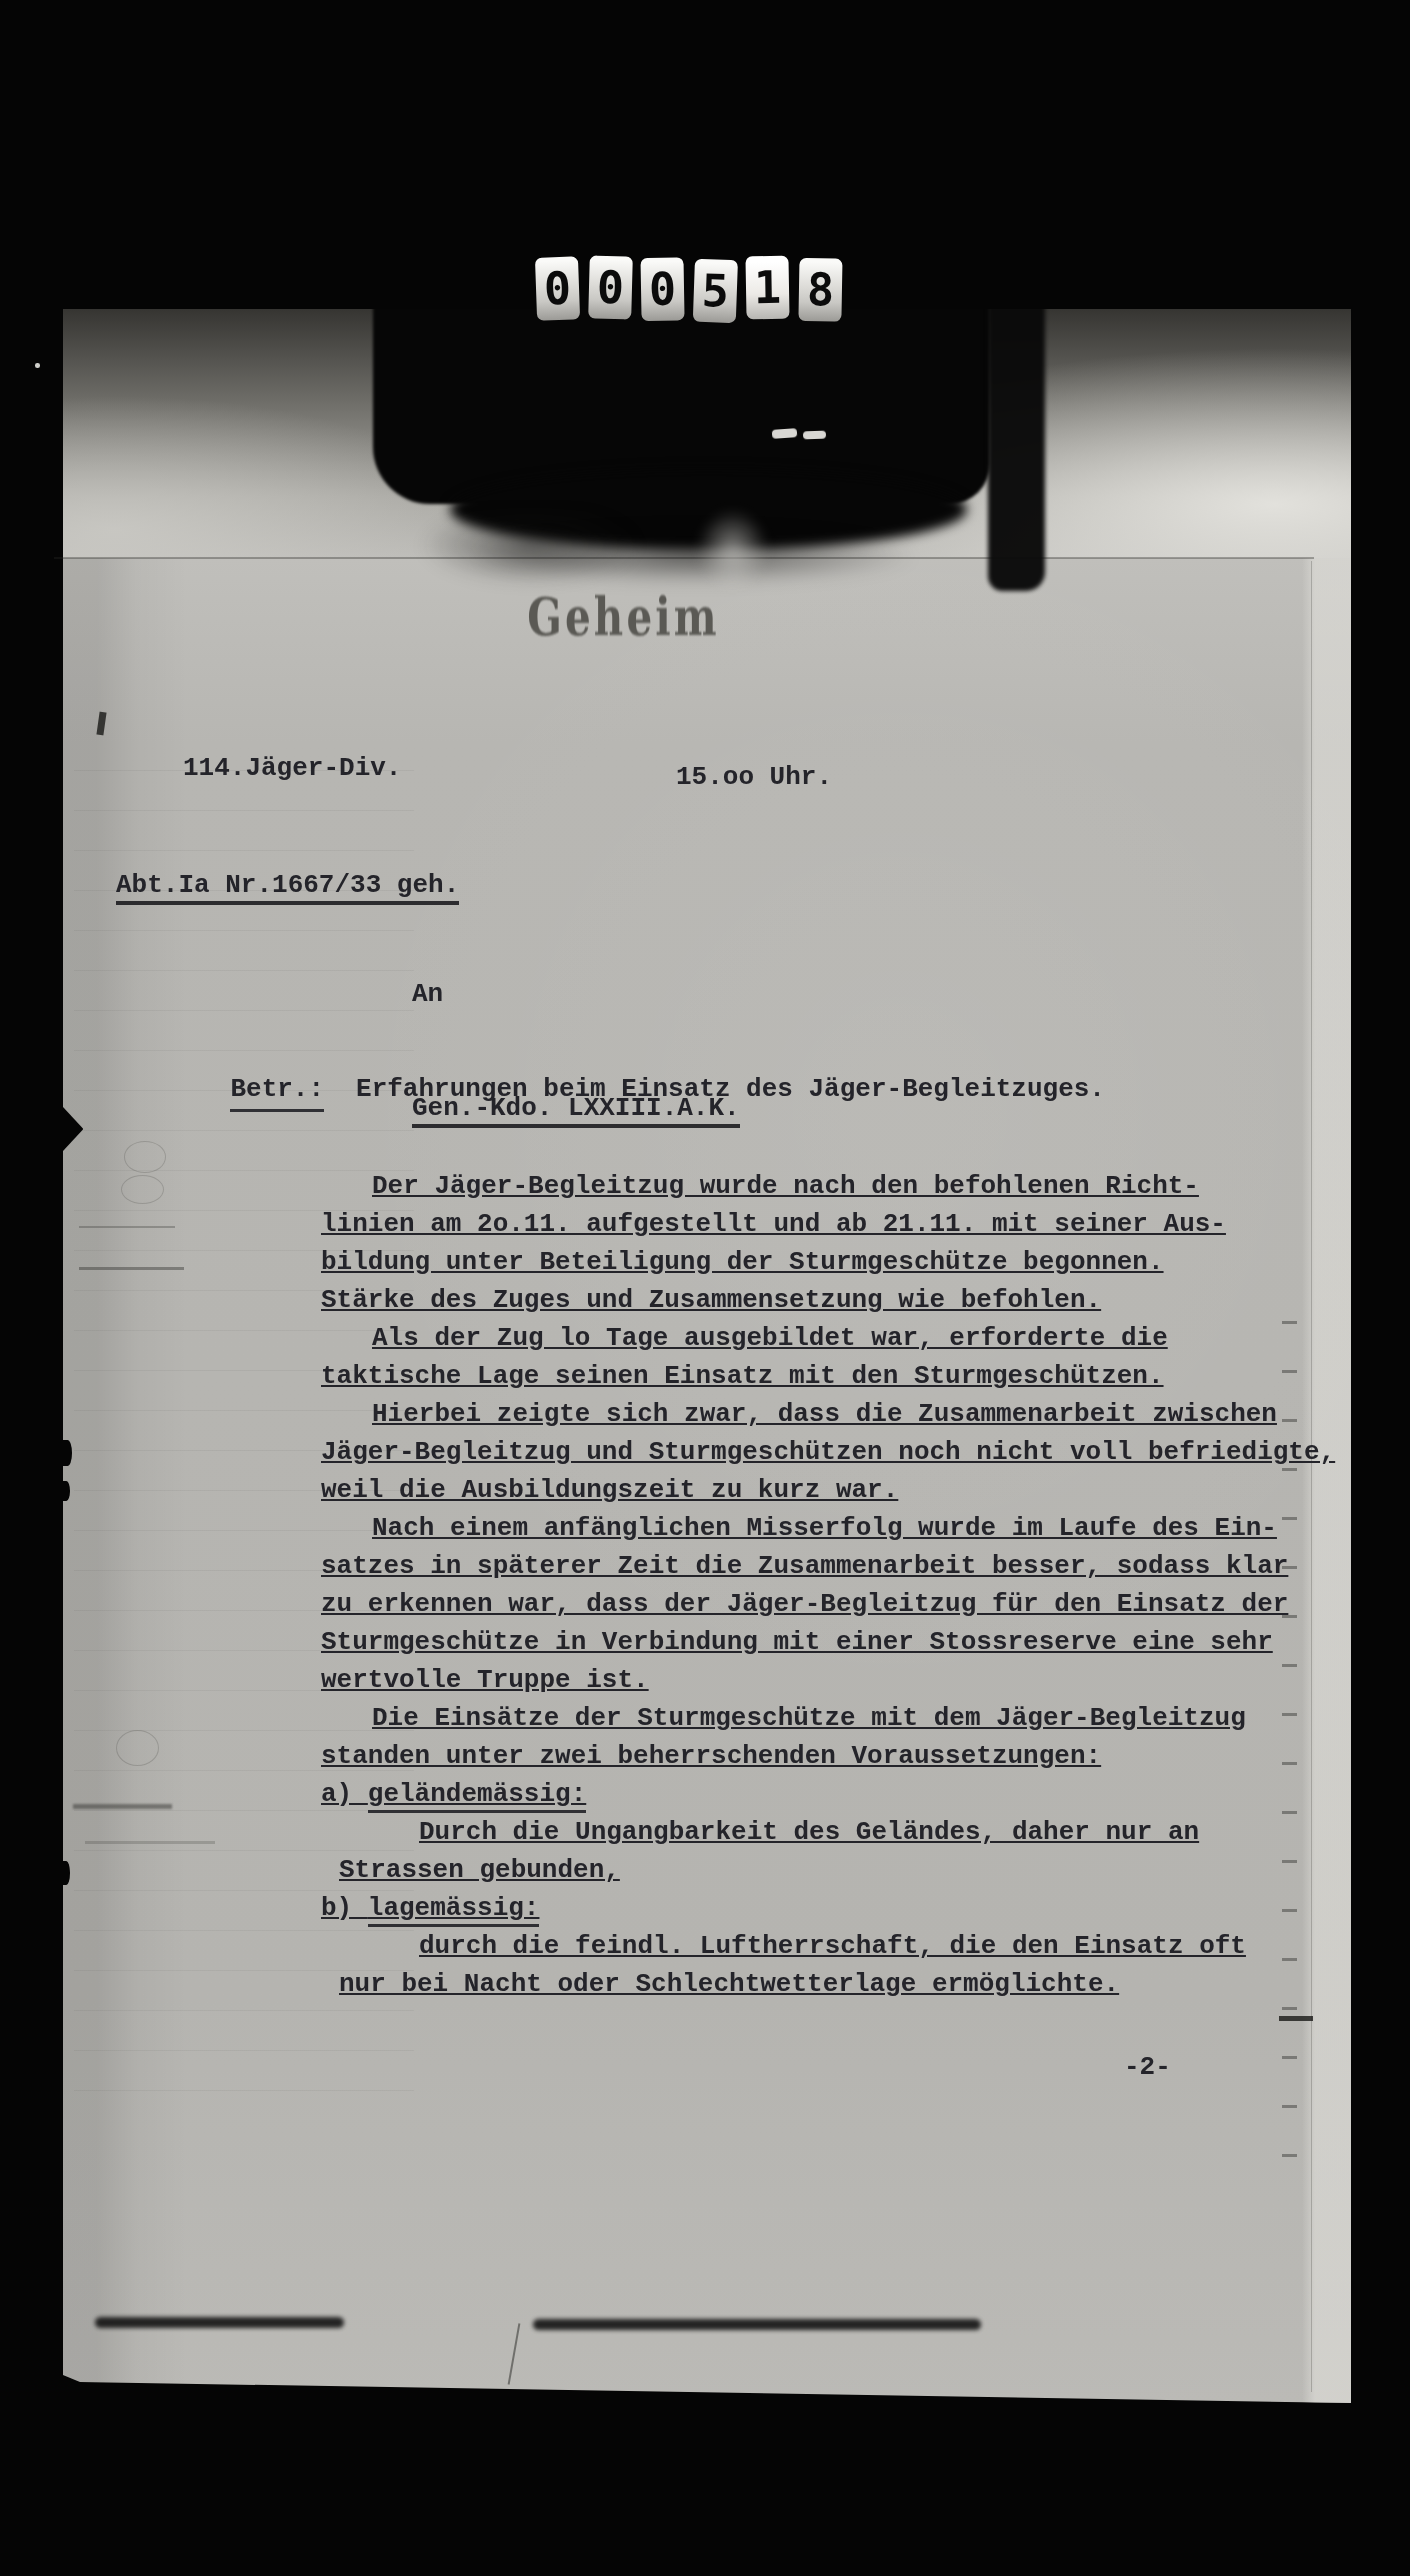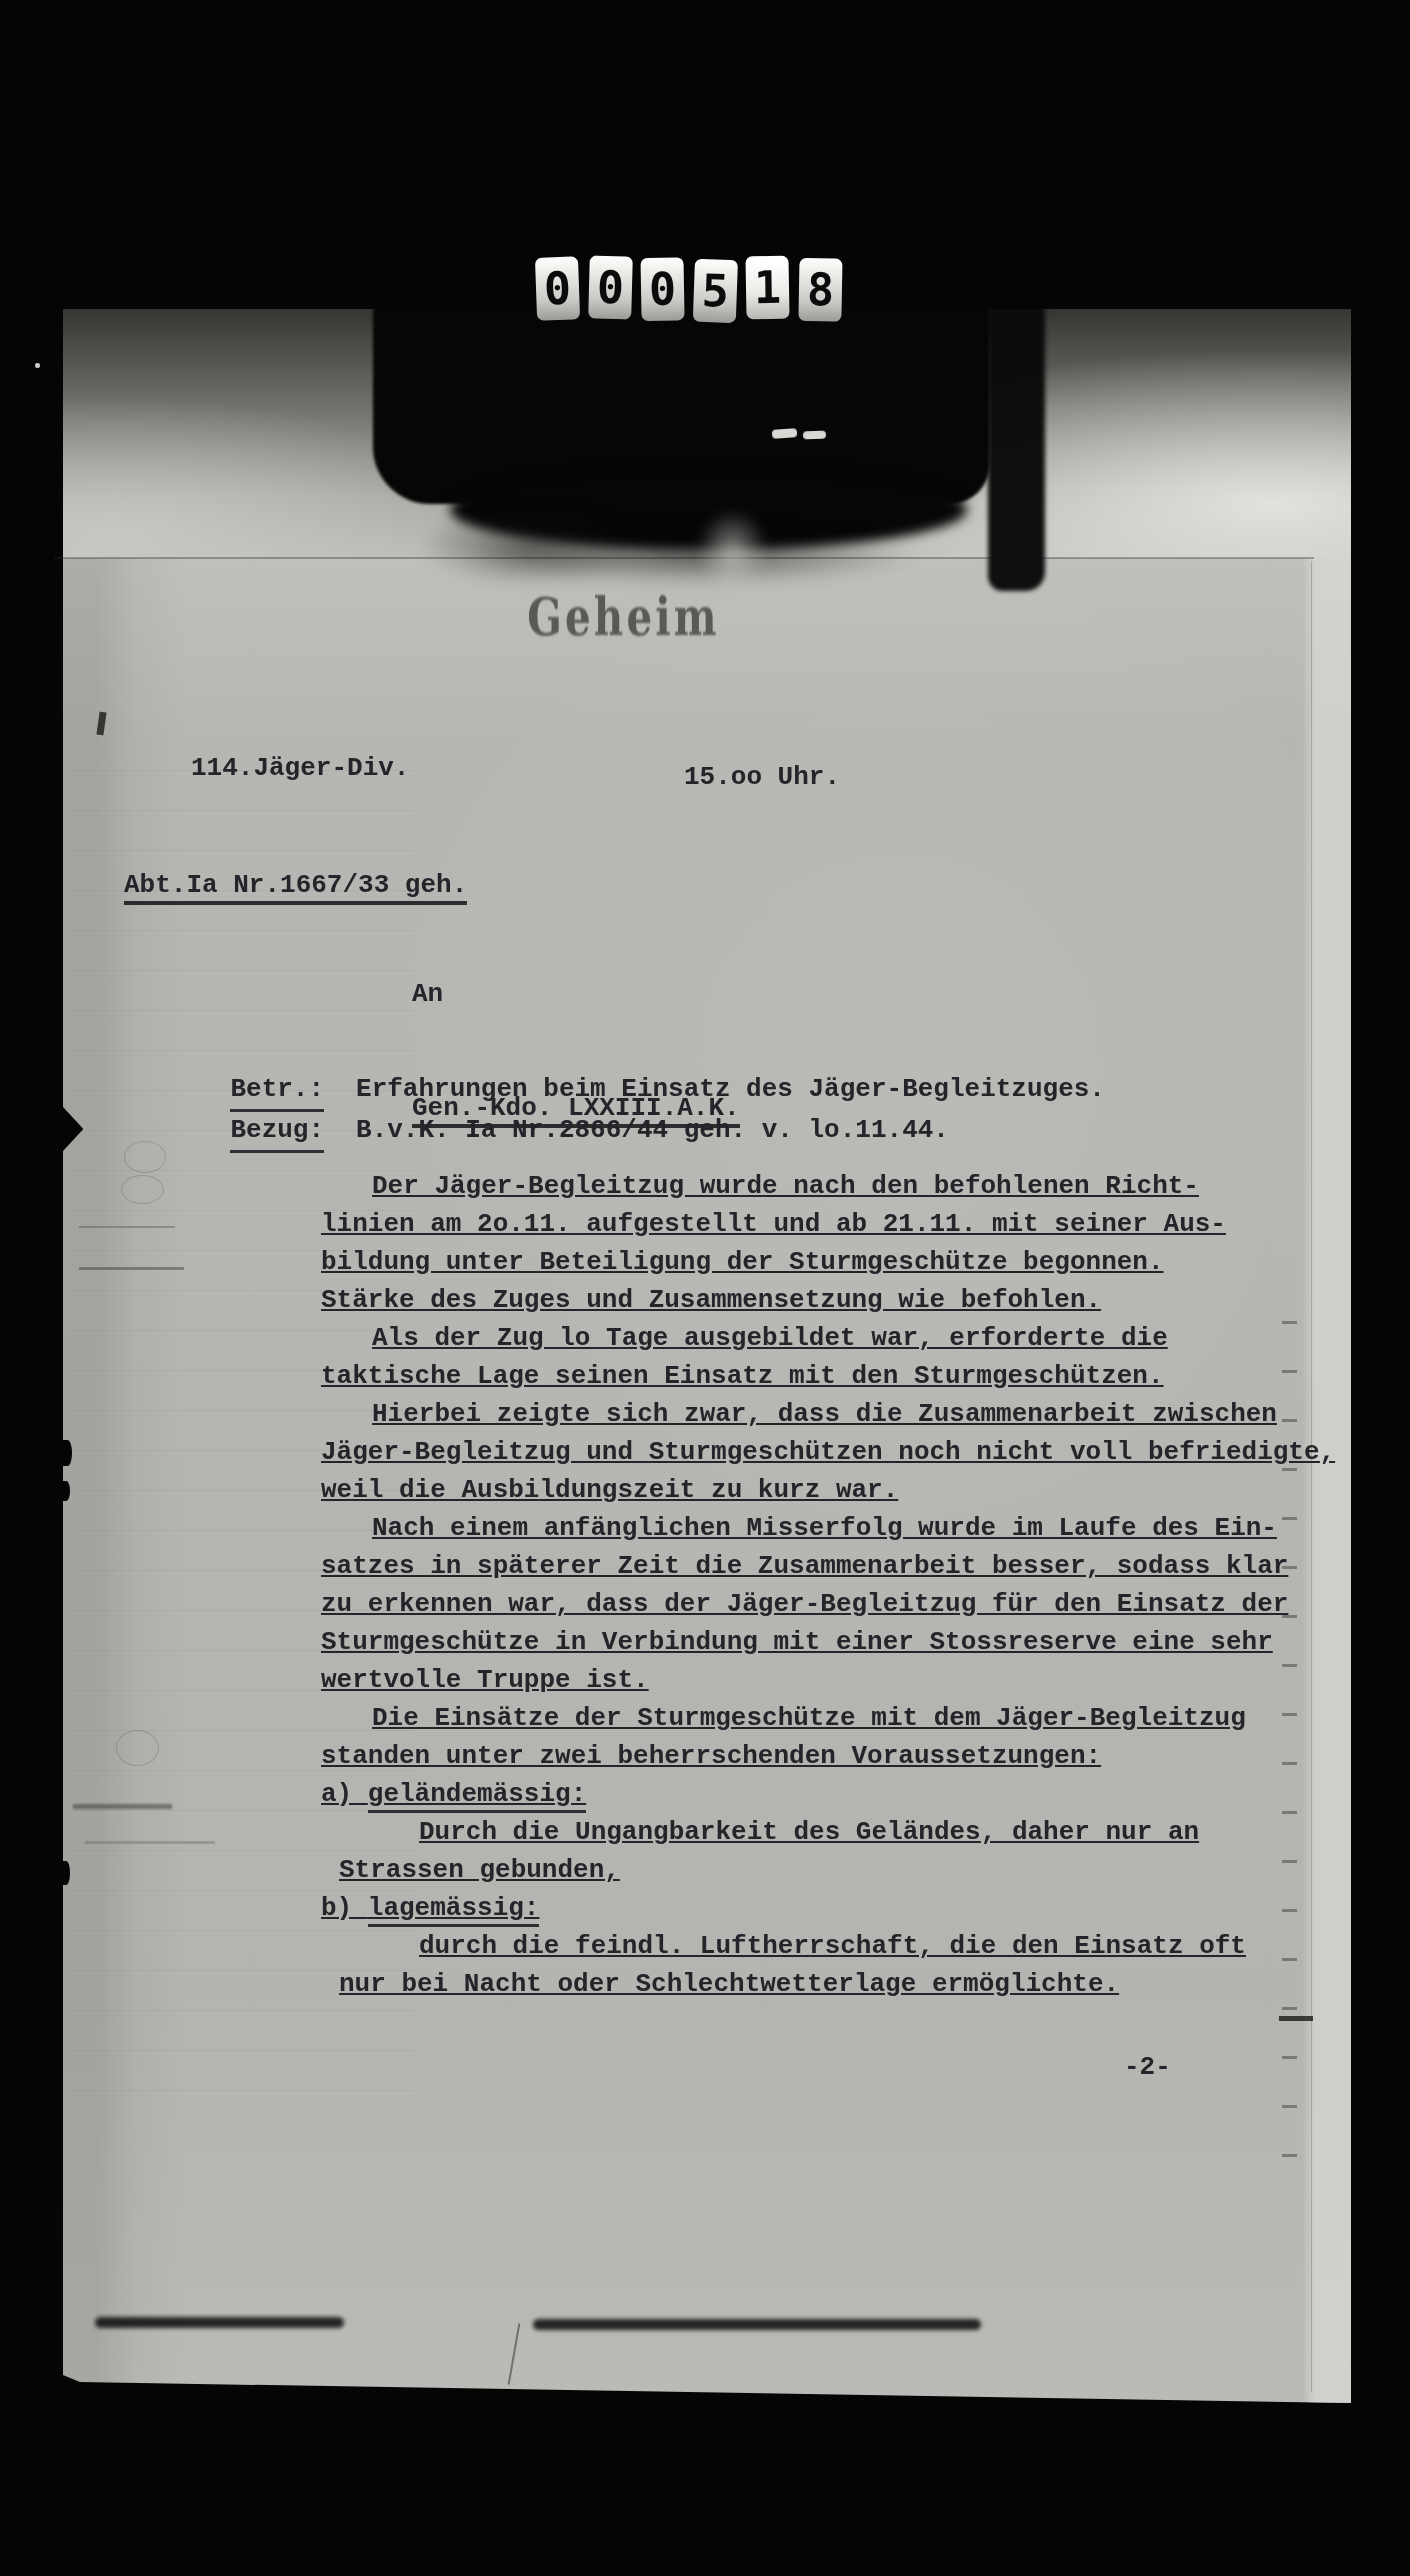--- a/index.html
+++ b/index.html
@@ -59,7 +59,7 @@
       filter:blur(0.3px);white-space:pre;line-height:38px;}
   .und{border-bottom:3.4px solid rgba(25,25,30,.85);padding-bottom:0.6px;}
   .und-thick{border-bottom:4.5px solid rgba(20,20,24,.85);padding-bottom:1.1px;}
-  .lh68{line-height:39px;margin-left:8px;}
+  .lh68{line-height:39px;}
   .pl118{padding-left:67px;}
   .row-label{display:inline-block;}
   .row-text{margin-left:32px;}

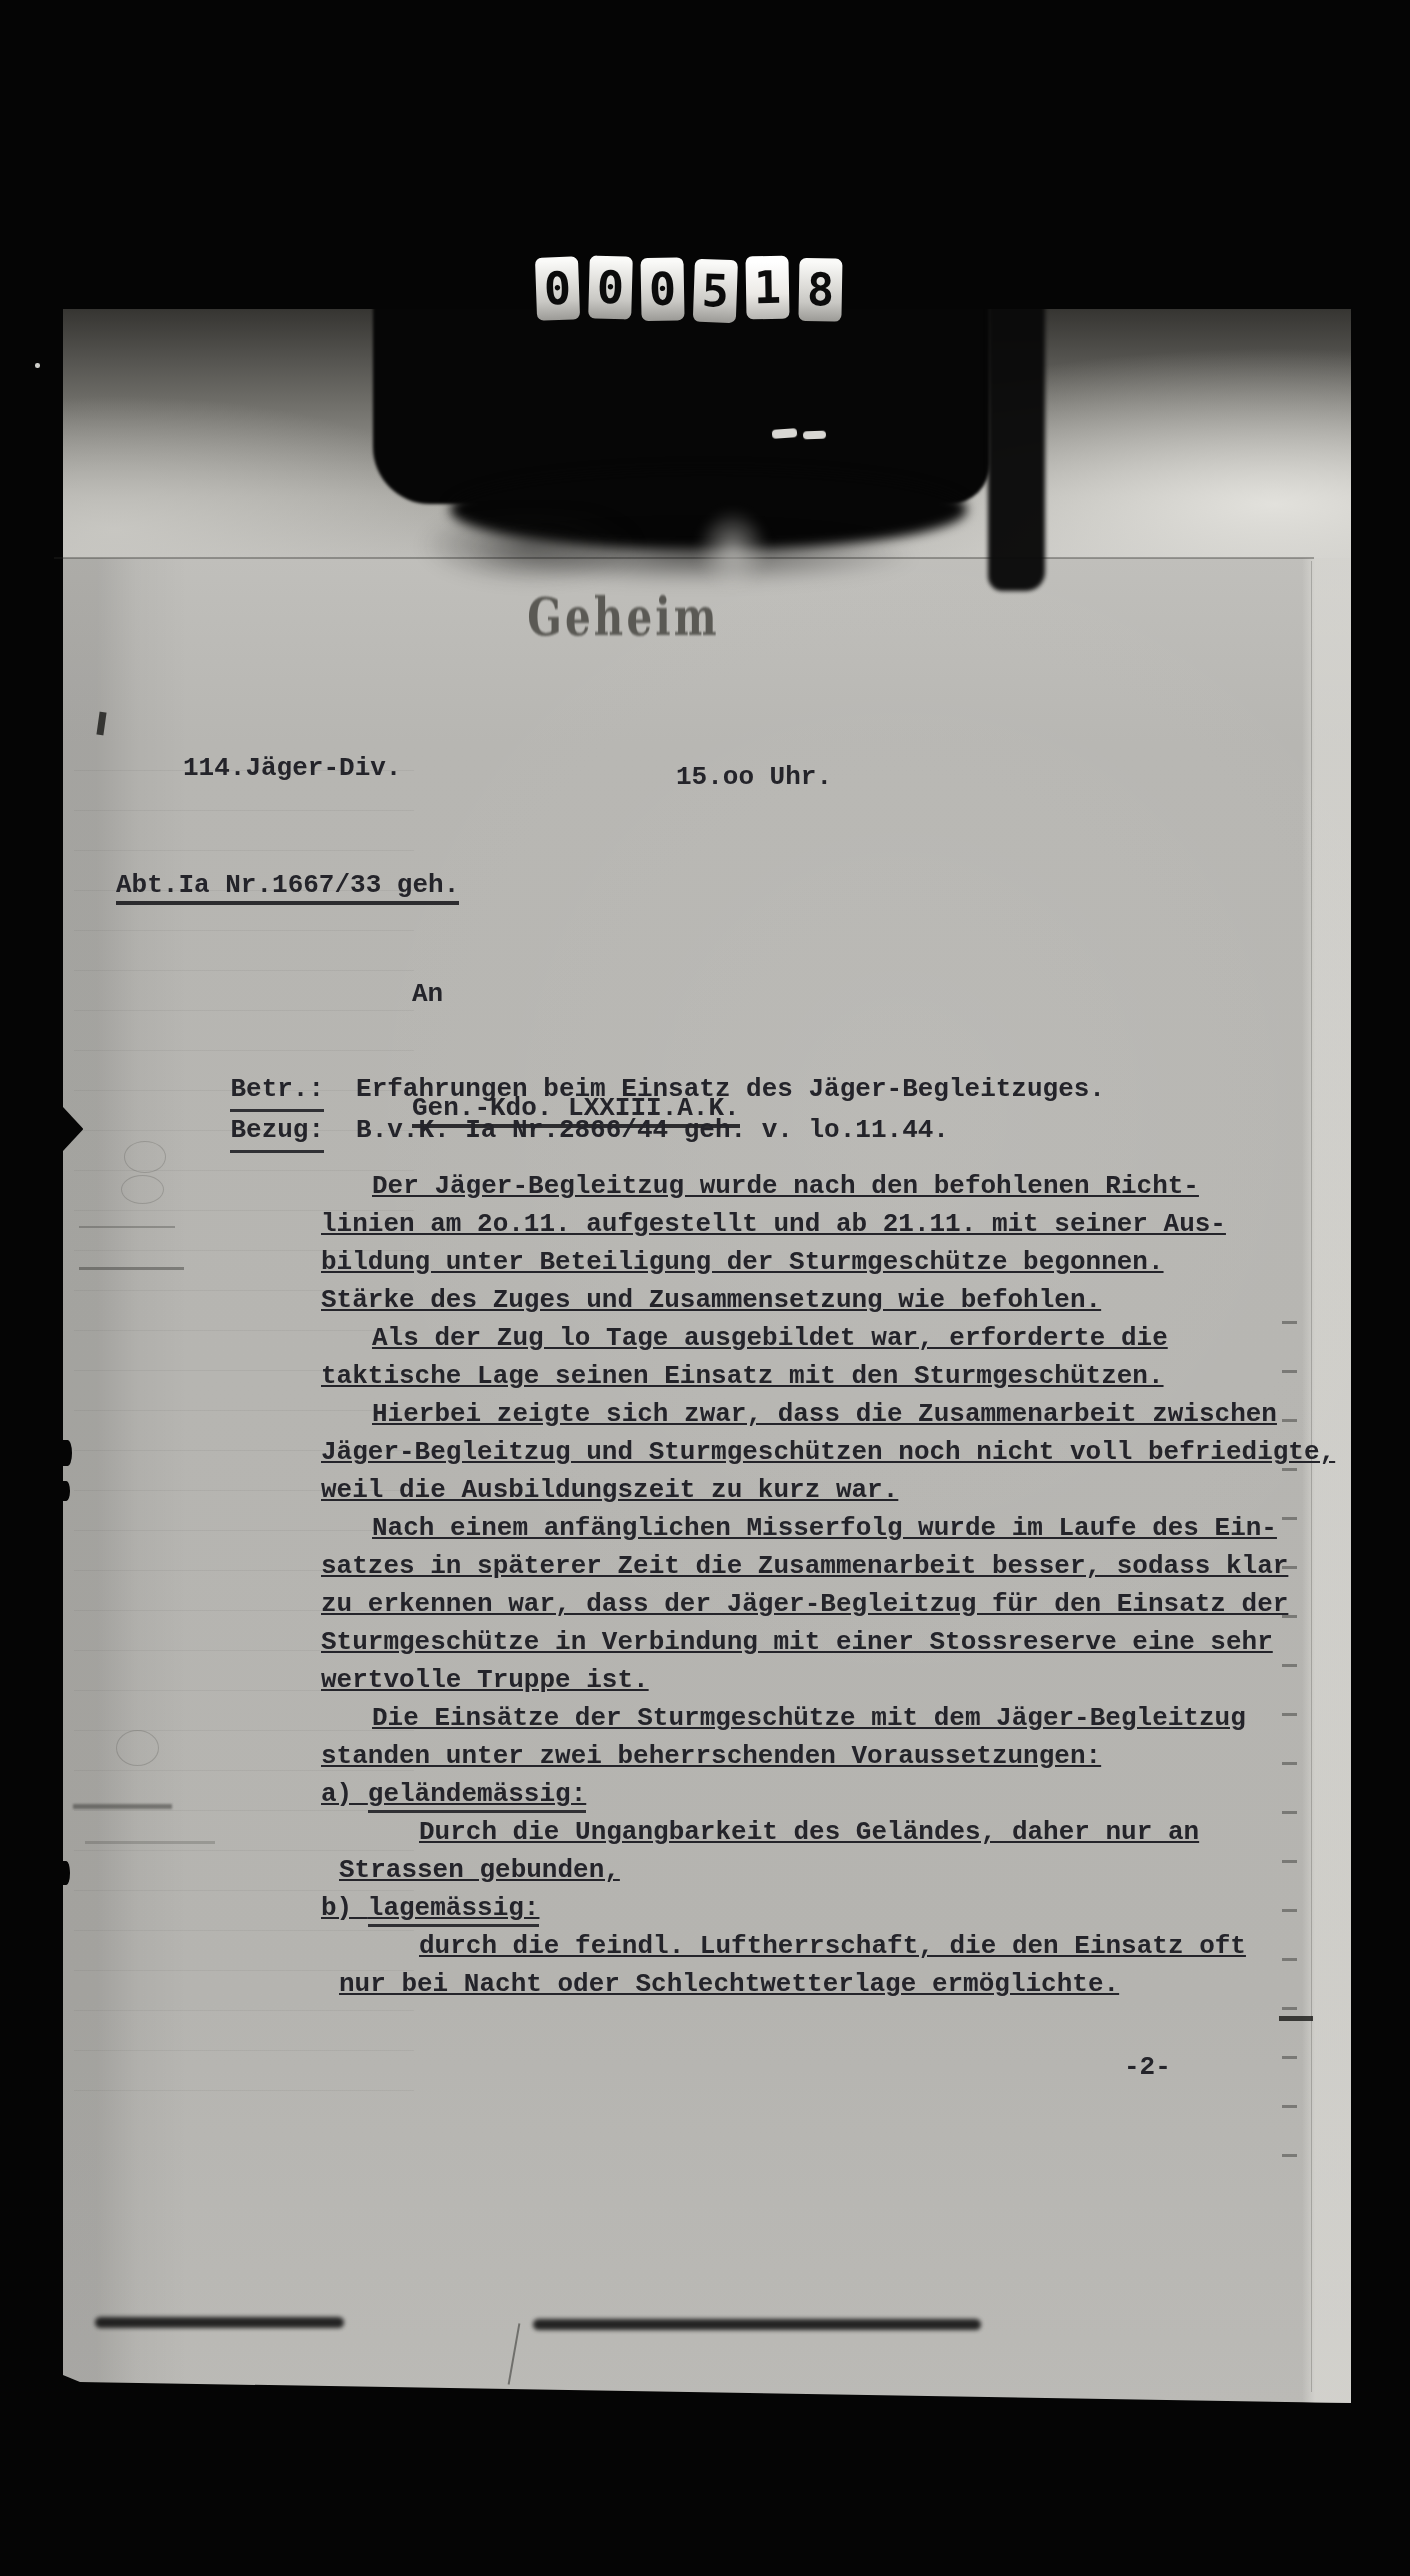--- a/index.html
+++ b/index.html
@@ -138,9 +138,6 @@
   <div class="tw" style="left:168px;top:1032px;">
     <span class="row-label und">Betr.:</span><span class="row-text">Erfahrungen beim Einsatz des Jäger-Begleitzuges.</span>
   </div>
-  <div class="tw" style="left:168px;top:1073px;">
-    <span class="row-label und">Bezug:</span><span class="row-text">B.v.K. Ia Nr.2866/44 geh. v. lo.11.44.</span>
-  </div>
 
   <div class="tw" style="left:293px;top:1167px;width:1037px;"><div class="bline i1">Der Jäger-Begleitzug wurde nach den befohlenen Richt-</div><div class="bline i0">linien am 2o.11. aufgestellt und ab 21.11. mit seiner Aus-</div><div class="bline i0">bildung unter Beteiligung der Sturmgeschütze begonnen.</div><div class="bline i0">Stärke des Zuges und Zusammensetzung wie befohlen.</div><div class="bline i1">Als der Zug lo Tage ausgebildet war, erforderte die</div><div class="bline i0">taktische Lage seinen Einsatz mit den Sturmgeschützen.</div><div class="bline i1">Hierbei zeigte sich zwar, dass die Zusammenarbeit zwischen</div><div class="bline i0">Jäger-Begleitzug und Sturmgeschützen noch nicht voll befriedigte,</div><div class="bline i0">weil die Ausbildungszeit zu kurz war.</div><div class="bline i1">Nach einem anfänglichen Misserfolg wurde im Laufe des Ein-</div><div class="bline i0">satzes in späterer Zeit die Zusammenarbeit besser, sodass klar</div><div class="bline i0">zu erkennen war, dass der Jäger-Begleitzug für den Einsatz der</div><div class="bline i0">Sturmgeschütze in Verbindung mit einer Stossreserve eine sehr</div><div class="bline i0">wertvolle Truppe ist.</div><div class="bline i1">Die Einsätze der Sturmgeschütze mit dem Jäger-Begleitzug</div><div class="bline i0">standen unter zwei beherrschenden Voraussetzungen:</div><div class="bline i0"><span>a) </span><span class="und">geländemässig:</span></div><div class="bline i2">Durch die Ungangbarkeit des Geländes, daher nur an</div><div class="bline i3">Strassen gebunden,</div><div class="bline i0"><span>b) </span><span class="und">lagemässig:</span></div><div class="bline i2">durch die feindl. Luftherrschaft, die den Einsatz oft</div><div class="bline i3">nur bei Nacht oder Schlechtwetterlage ermöglichte.</div></div>
 

